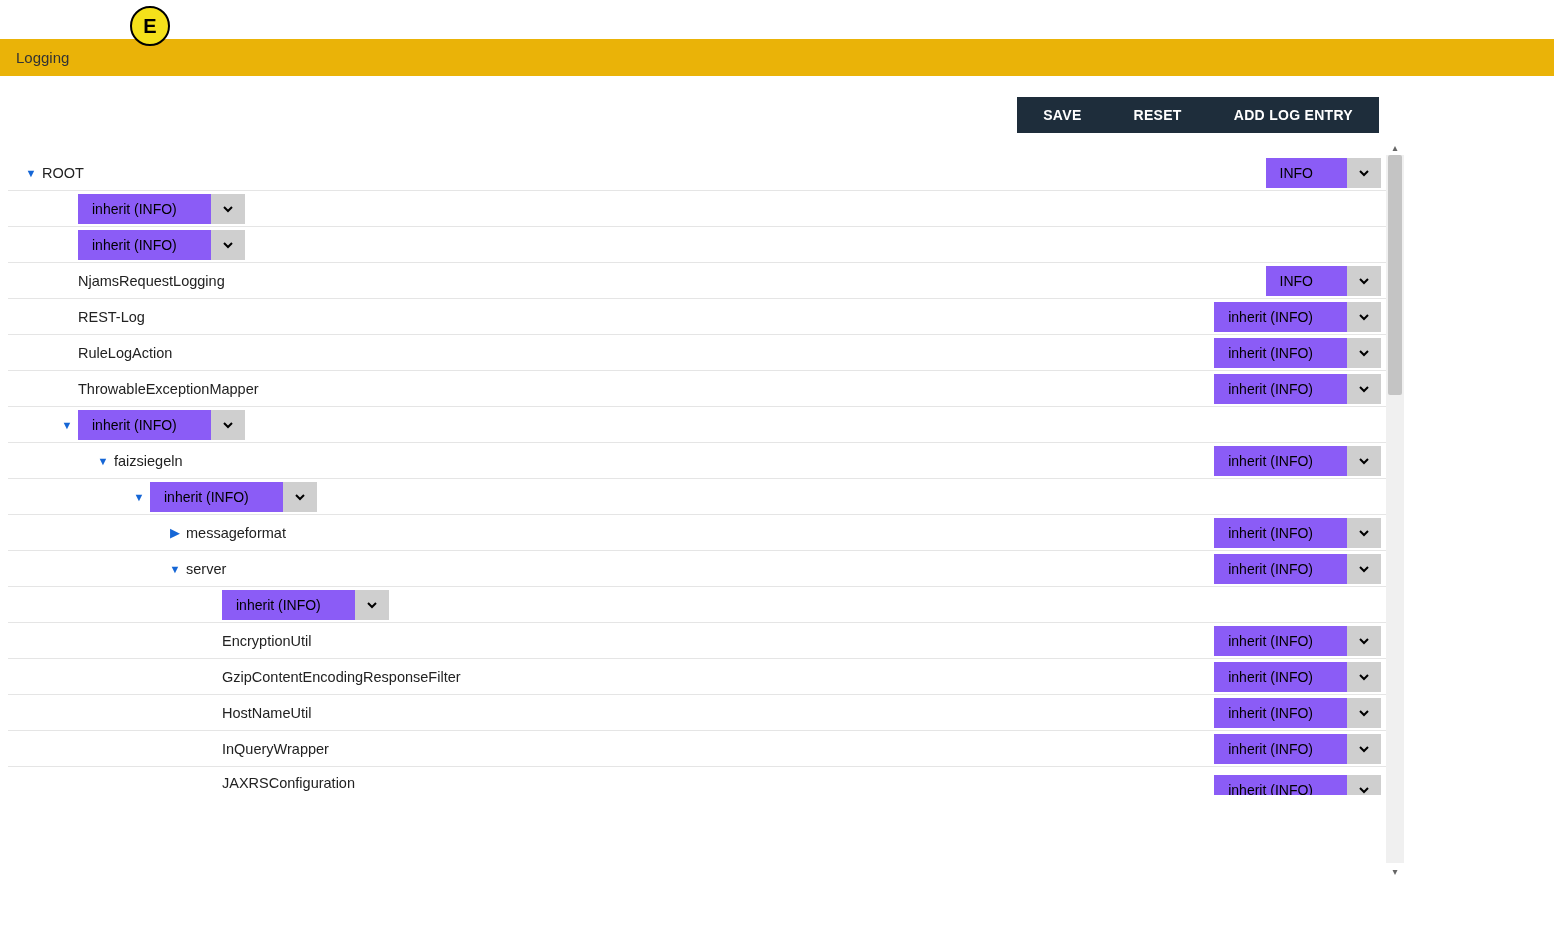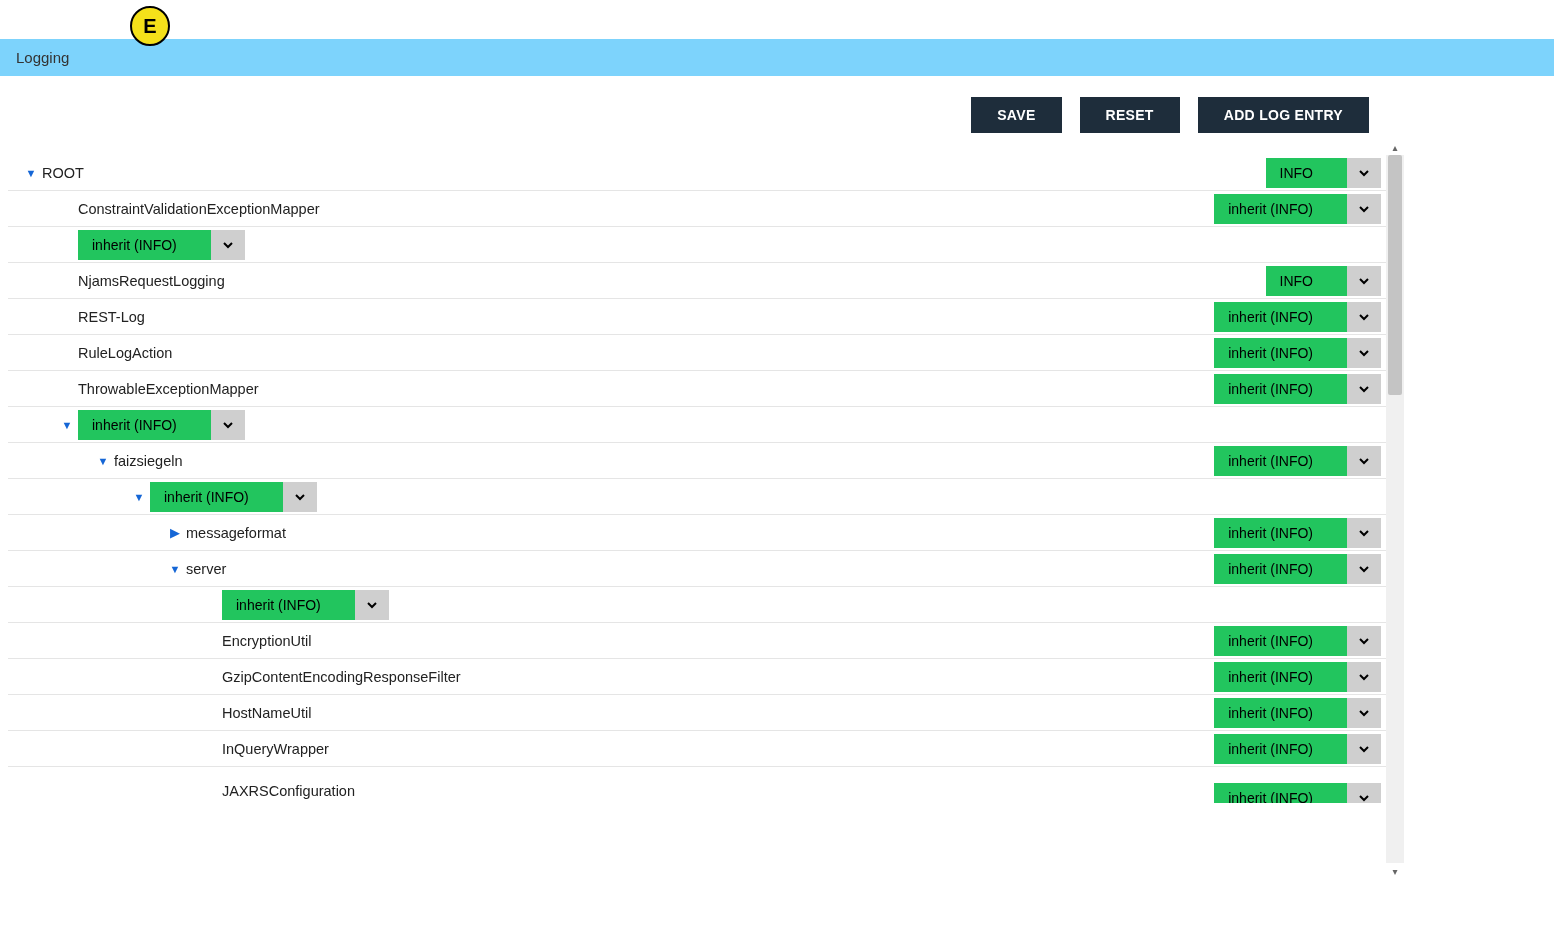--- a/index.html
+++ b/index.html
@@ -18,7 +18,7 @@
   
   .tabbar {
     position:absolute; top:39px; left:0; right:0; height:37px;
-    display:flex; align-items:center; background:#7dd3fc;
+    display:flex; align-items:center; background:#eab308;
   }
   .tabbar .tab {
     height:37px; display:flex; align-items:center; padding:0 16px;

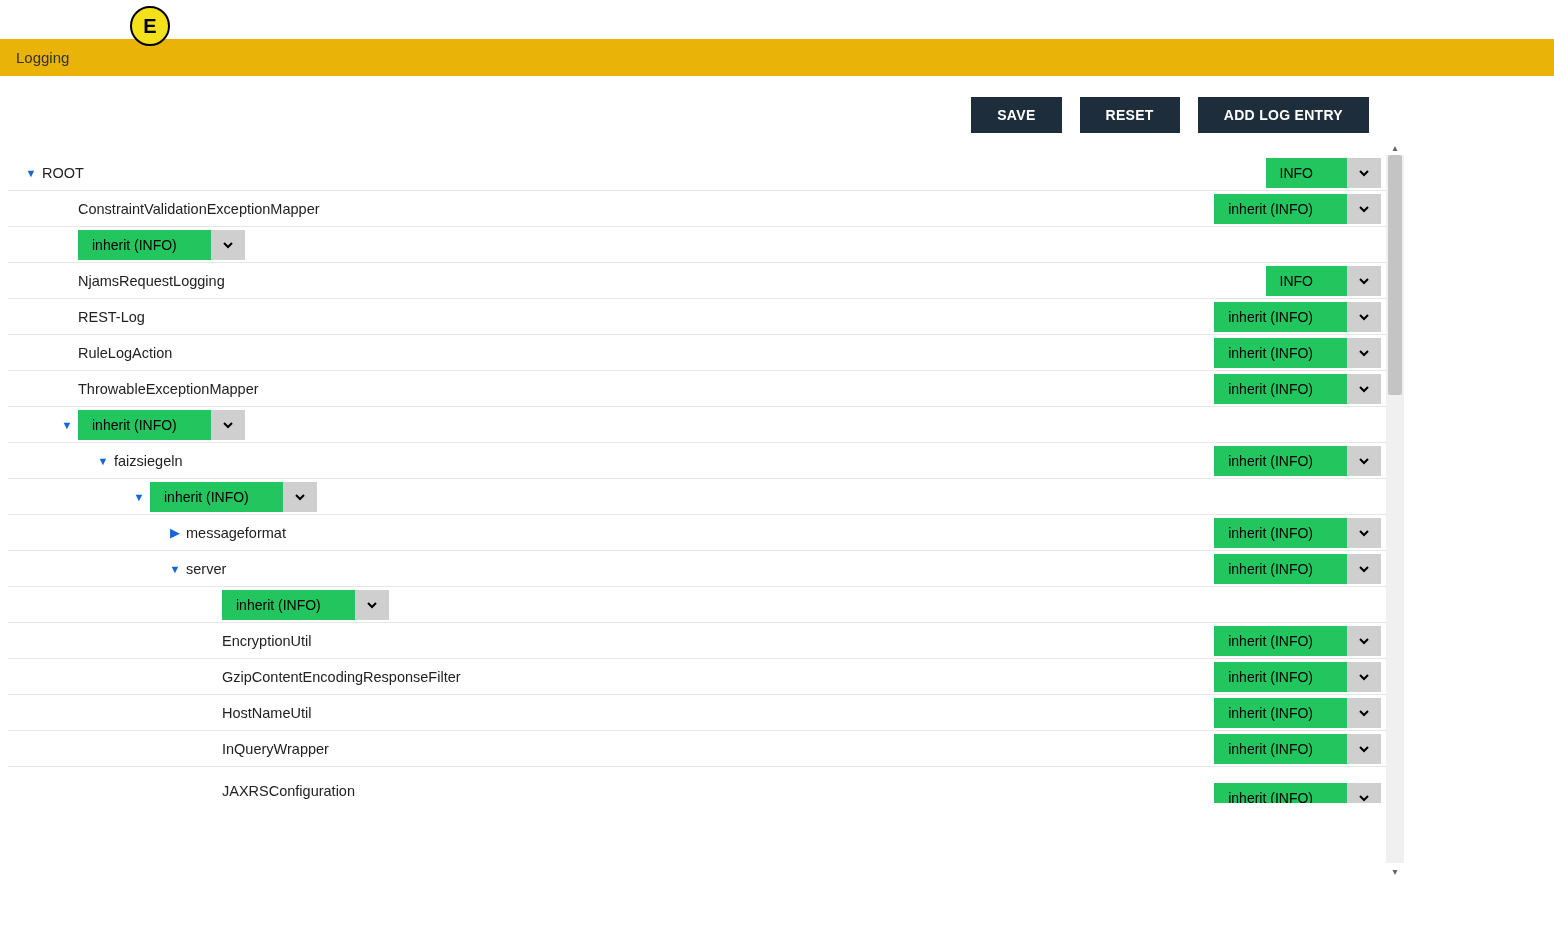--- a/index.html
+++ b/index.html
@@ -30,7 +30,7 @@
 
   
   .actions {
-    position:absolute; top:97px; right:185px; display:flex; gap:18px;padding-left:45px;
+    position:absolute; top:97px; right:175px; display:flex; padding-left:45px;
   }
   .btn {
     background:#1e2d3b; color:#fff; border:none; height:36px; padding:0 26px;

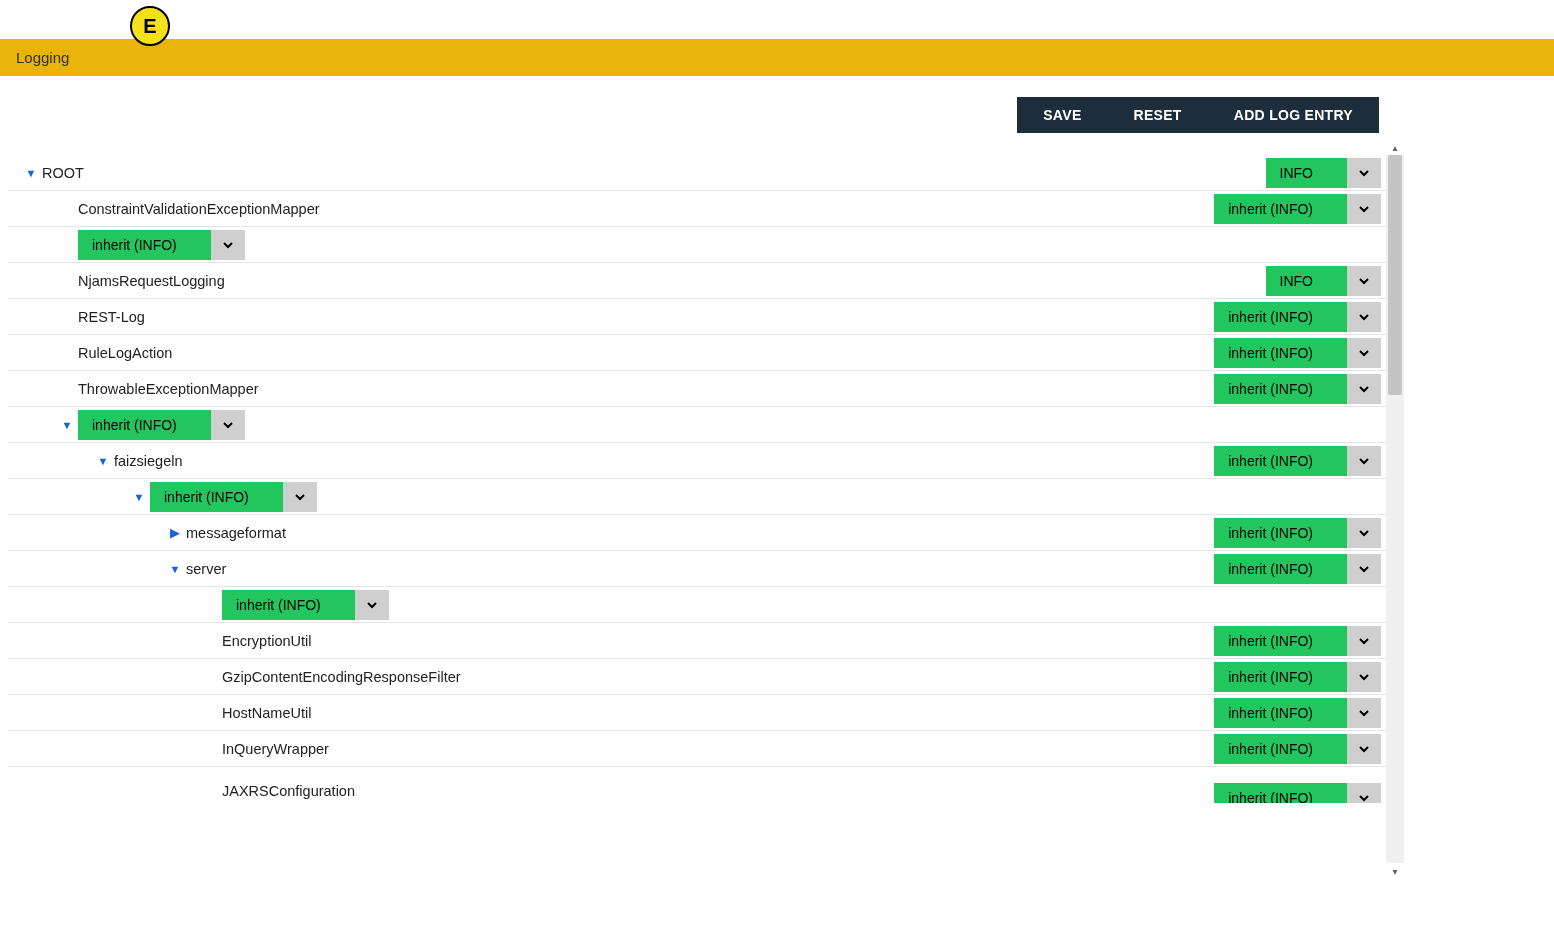--- a/index.html
+++ b/index.html
@@ -53,7 +53,7 @@
   }
   .label { flex:1; font-size:14.5px; color:#222; }
   .level-select {
-    height:30px; background:#22c55e; color:#000; font-size:14px;
+    height:30px; background:#8b5cf6; color:#000; font-size:14px;
     padding:0 34px 0 14px; position:relative; cursor:pointer; display:flex; align-items:center;
     border:none;
   }

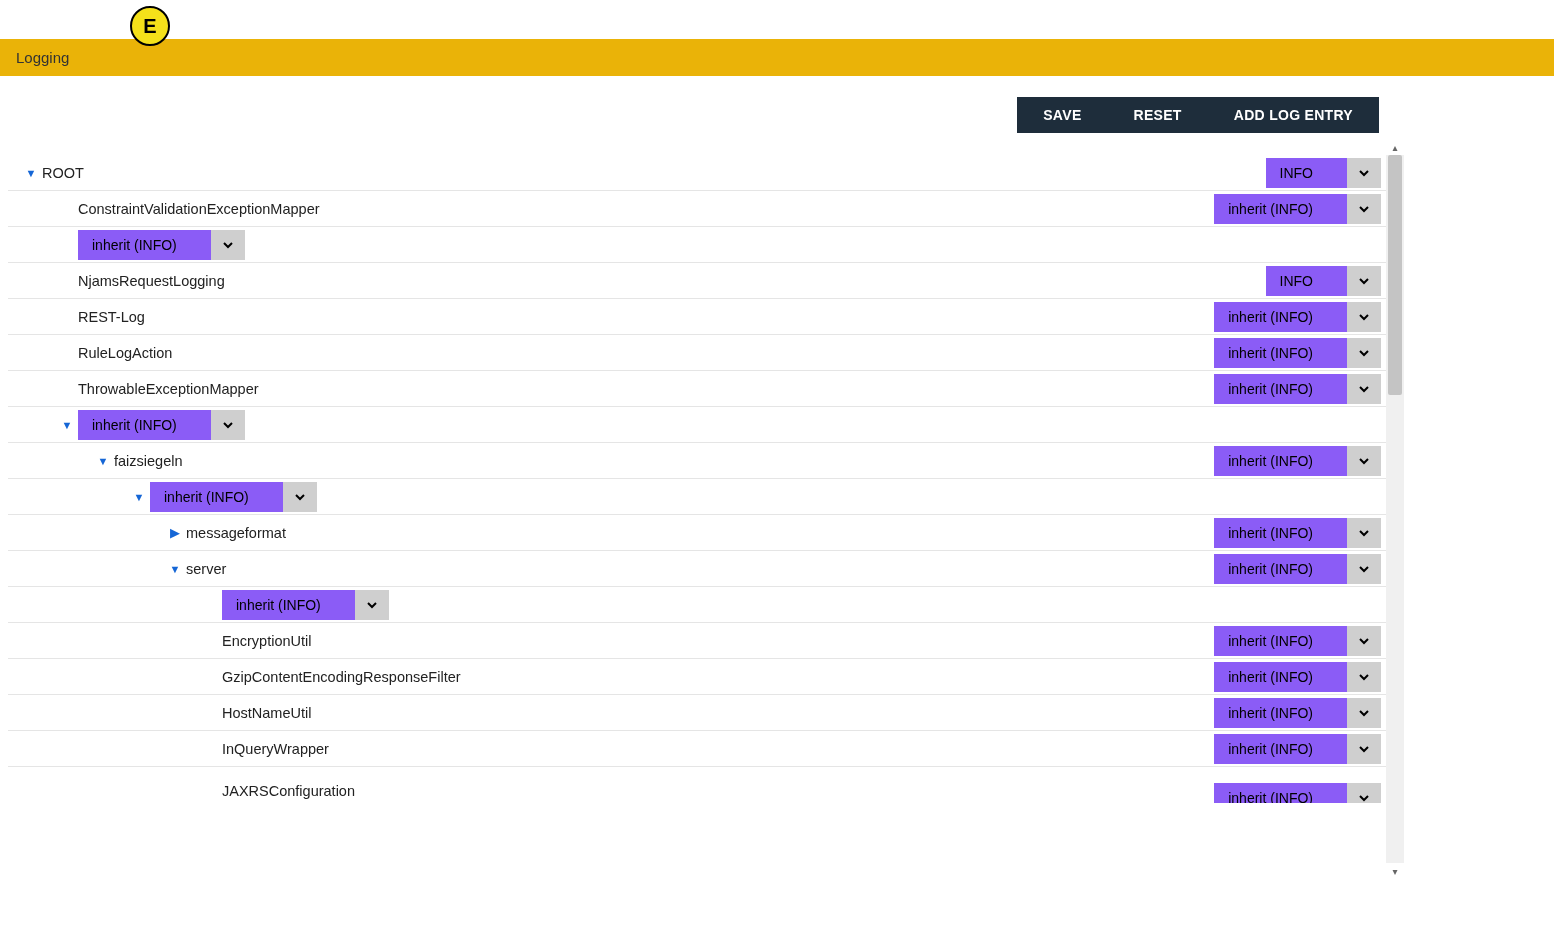--- a/index.html
+++ b/index.html
@@ -114,7 +114,6 @@
       <div class="row">
         <span style="display: inline-block; width: 48px;"></span>
         <span class="toggle"></span>
-        <span class="label">ConstraintValidationExceptionMapper</span>
         <span class="level-wrap">
           <span class="level-select" style="min-width: 96px;">inherit (INFO)</span>
           <span class="chev">

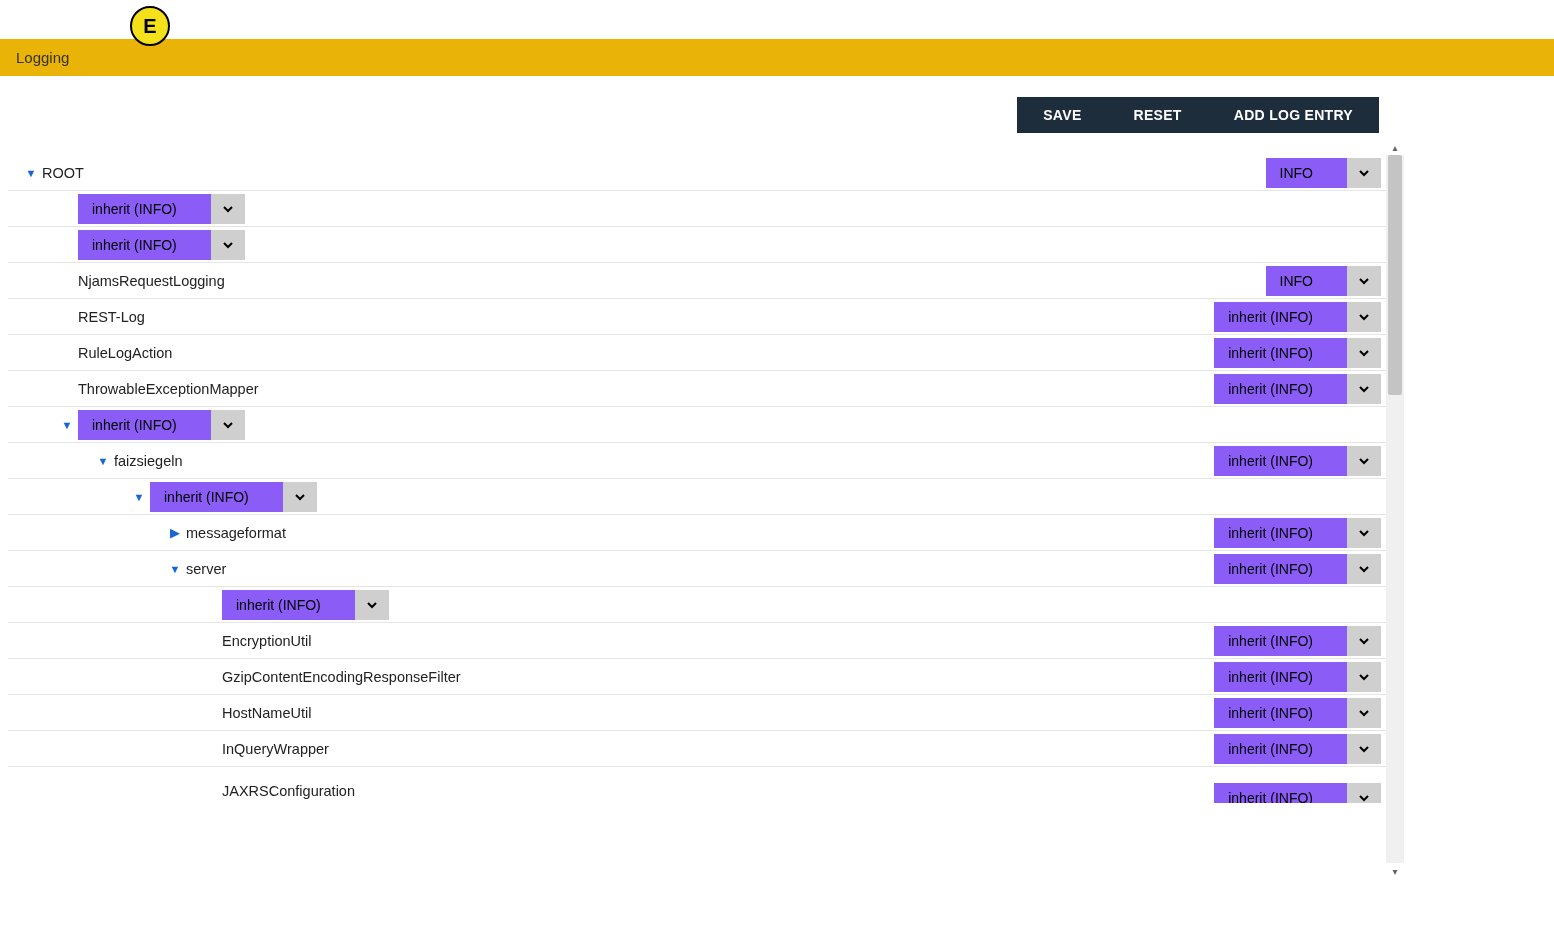--- a/index.html
+++ b/index.html
@@ -47,7 +47,7 @@
     border-bottom:1px solid #e5e5e5;
     padding:0 8px 0 0;
   }
-  .row.last { border-bottom:none;margin-top:8px; }
+  .row.last { border-bottom:none; }
   .toggle {
     width:22px; text-align:center; color:#1566d6; font-size:13px; cursor:pointer; user-select:none;
   }

